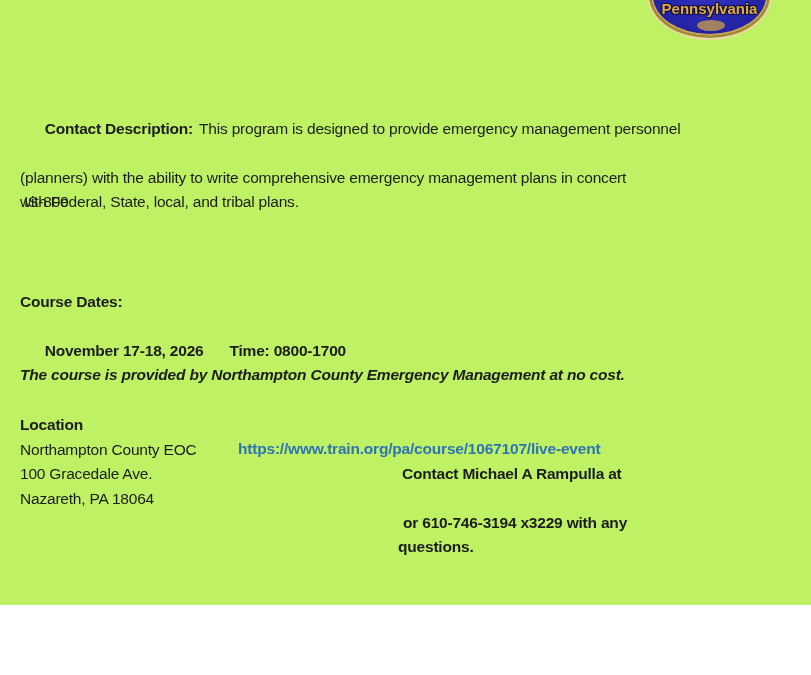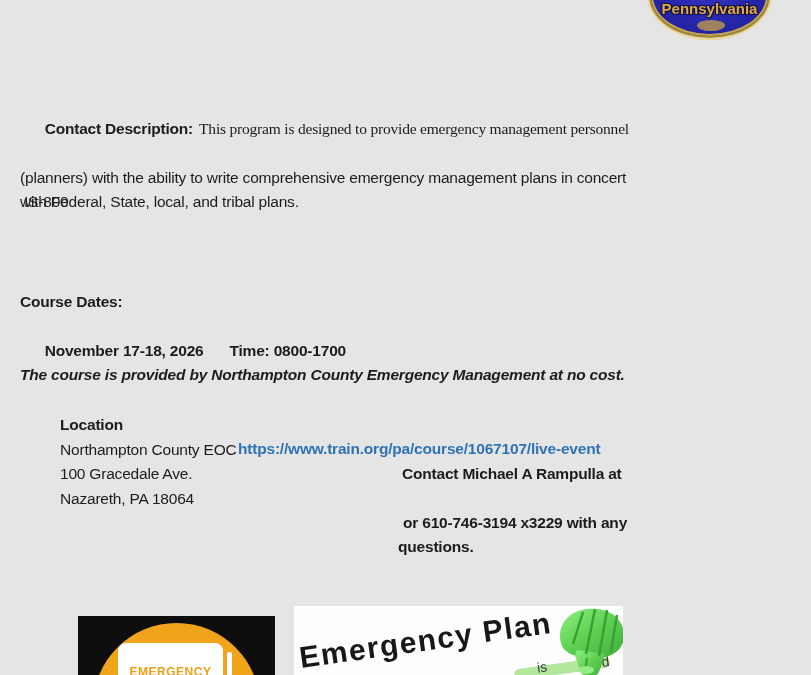--- a/index.html
+++ b/index.html
@@ -7,8 +7,8 @@
   .page {
     position: relative;
     width: 811px;
-    height: 675px;
-    background: #e5e5e5;
+    height: 605px;
+    background: #bef264;
     overflow: hidden;
     font-family: "Liberation Sans", sans-serif;
     color: #1c1c1c;

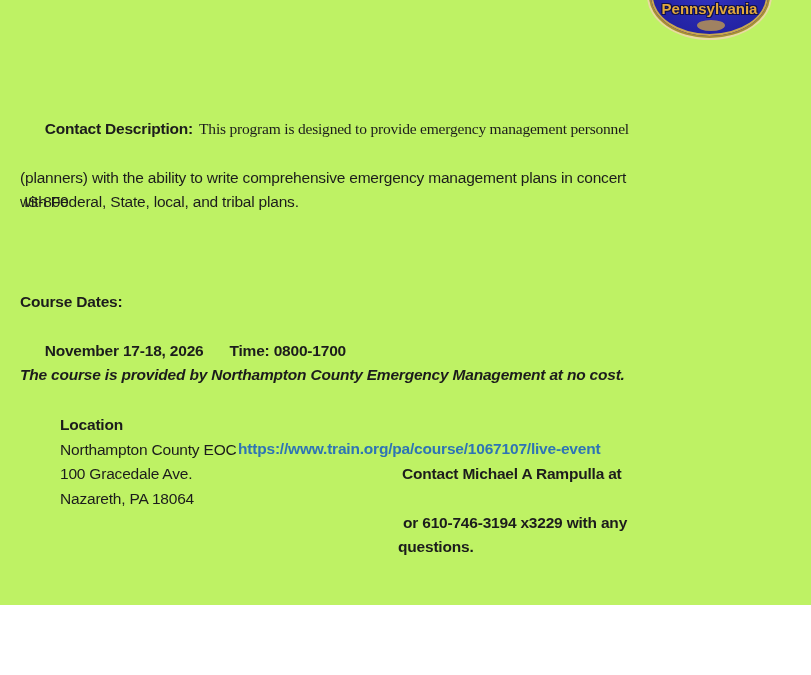--- a/index.html
+++ b/index.html
@@ -19,7 +19,7 @@
   .line { line-height: 24.5px; white-space: pre; }
   .b { font-weight: bold; }
   .bi { font-weight: bold; font-style: italic; }
-  .lbl-gap { margin-left: 6px; font-family: Liberation Serif, serif; }
+  .lbl-gap { margin-left: 6px; }
   .indent { padding-left: 4px; }
   .time-gap { margin-left: 26px; }
 

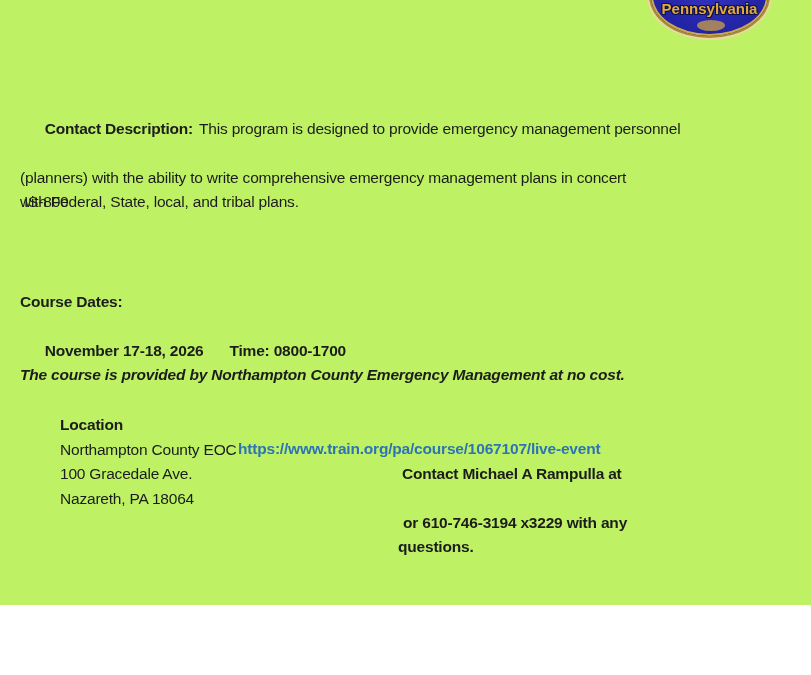--- a/index.html
+++ b/index.html
@@ -128,7 +128,7 @@
 
   <div class="abs line bi" style="left:20px; top:363px;">The course is provided by Northampton County Emergency Management at no cost.</div>
 
-  <div class="abs" style="left:20px; top:413px;margin-left:40px;">
+  <div class="abs" style="left:20px; top:413px;">
     <div class="line b">Location</div>
     <div class="line">Northampton County EOC</div>
     <div class="line">100 Gracedale Ave.</div>

